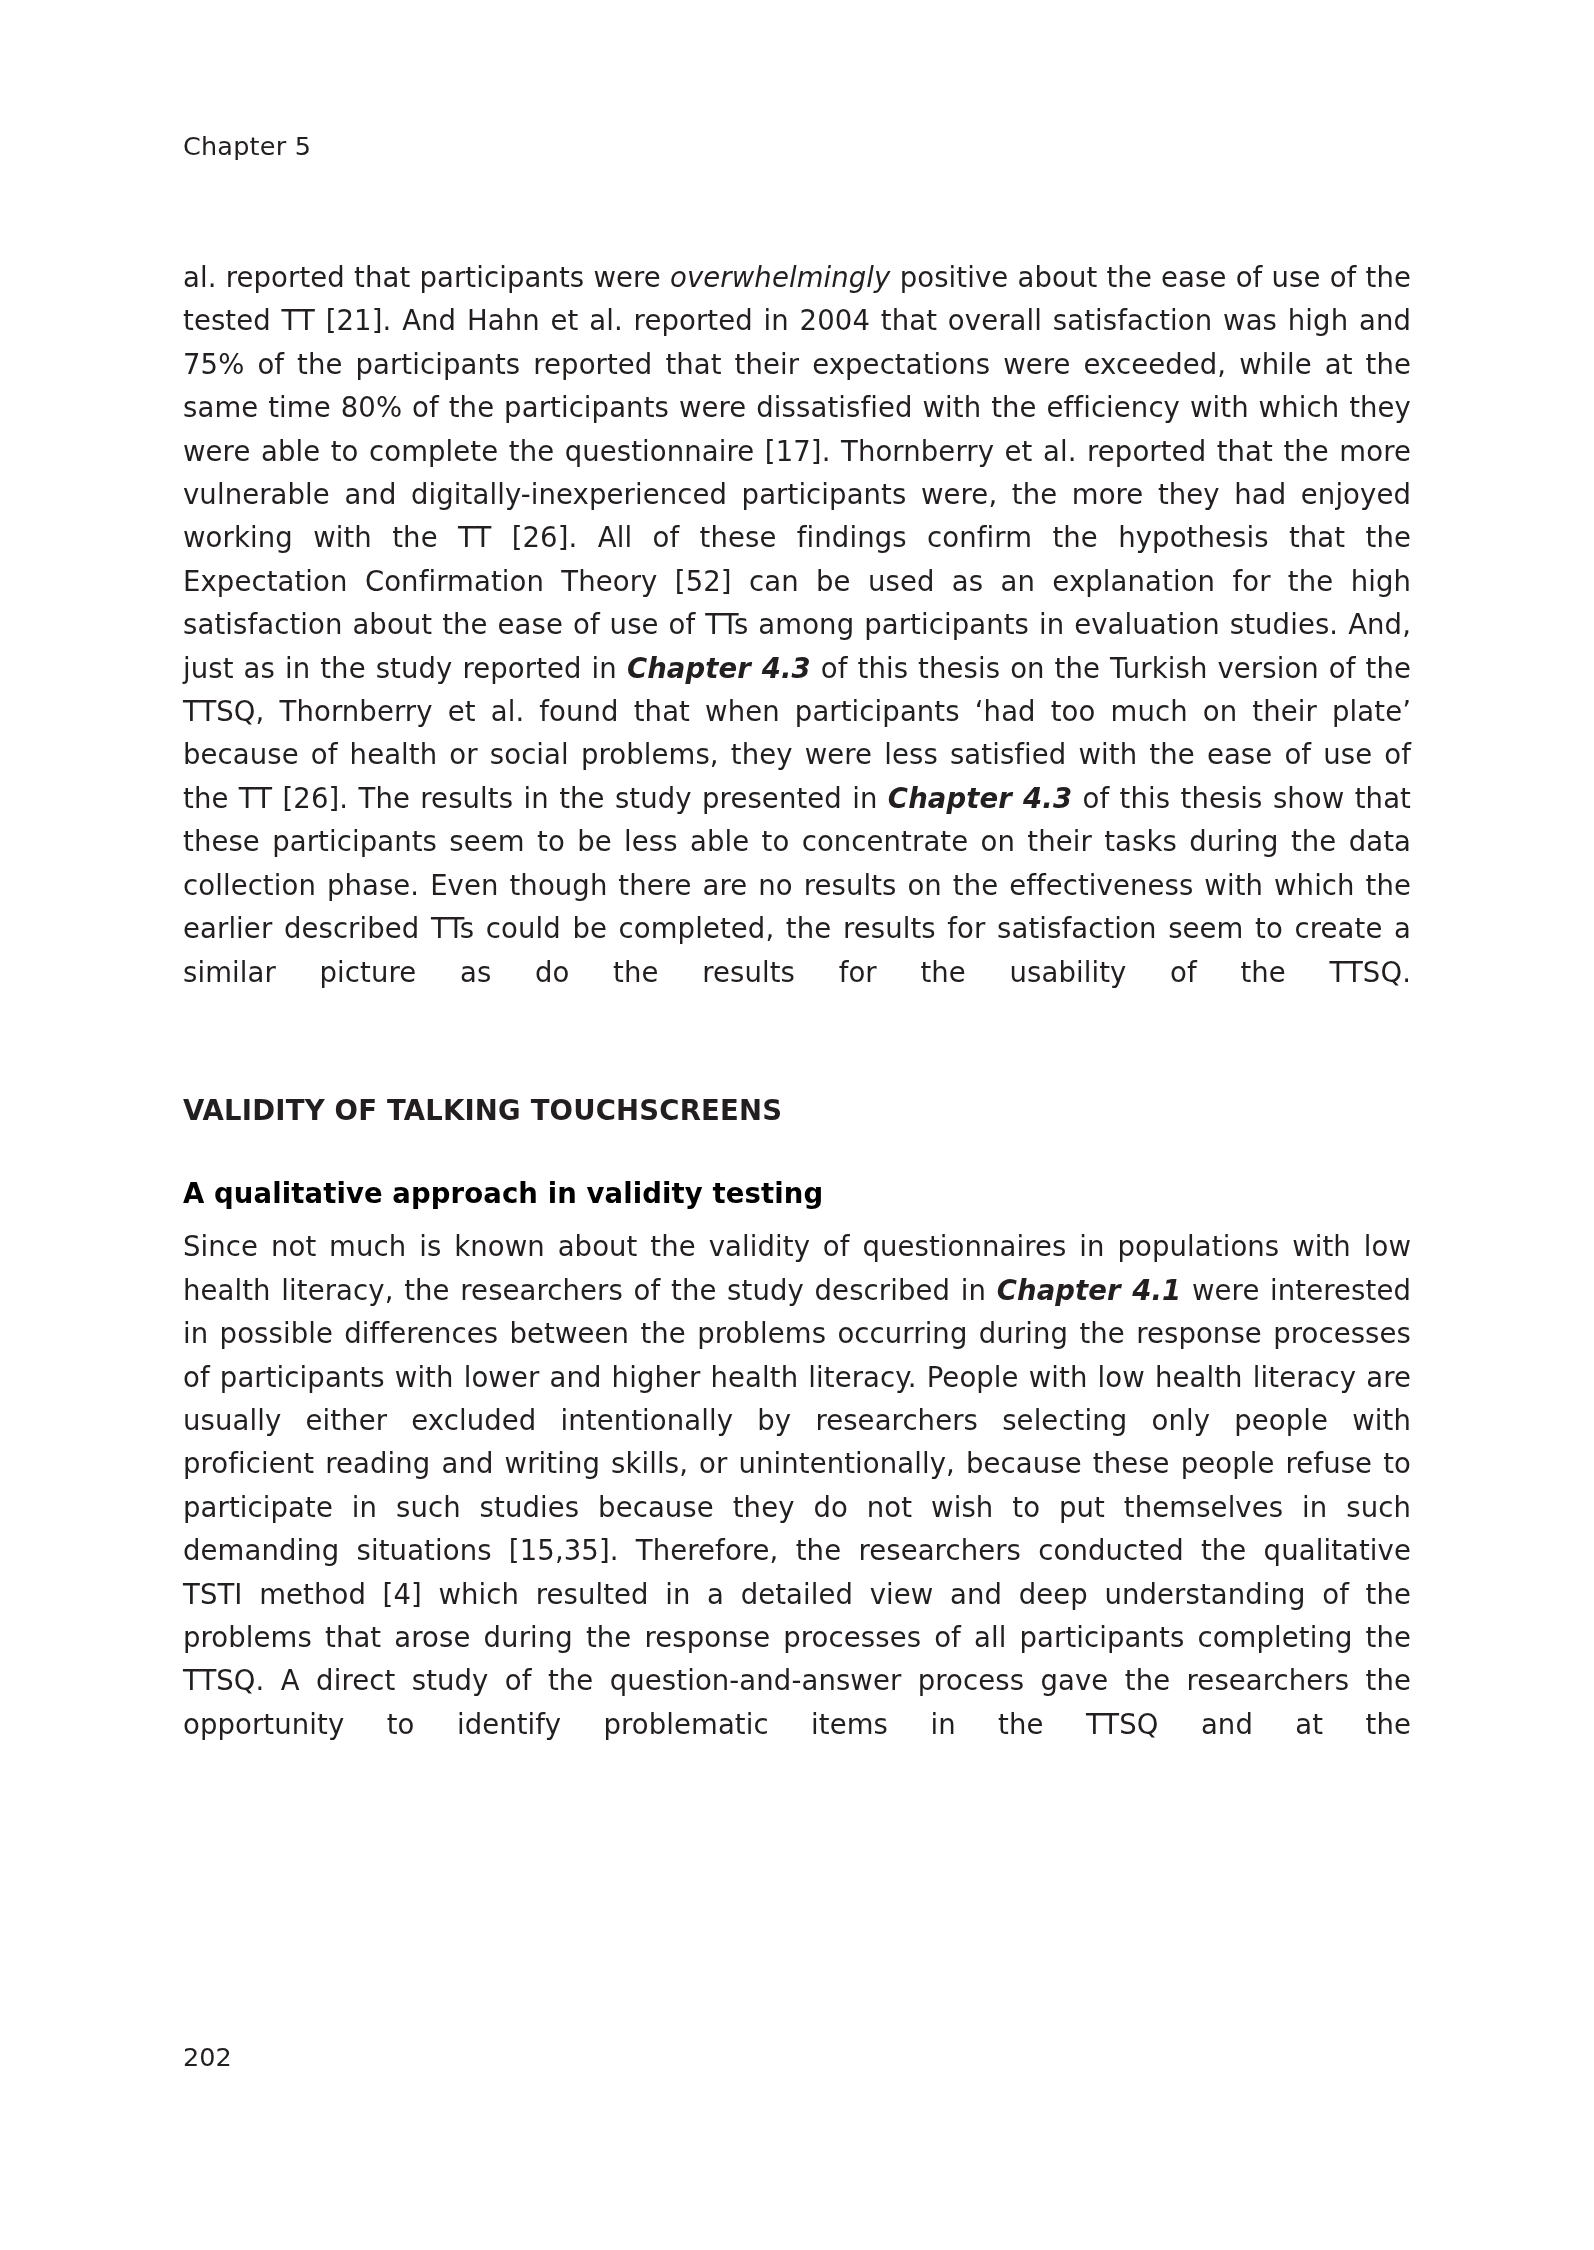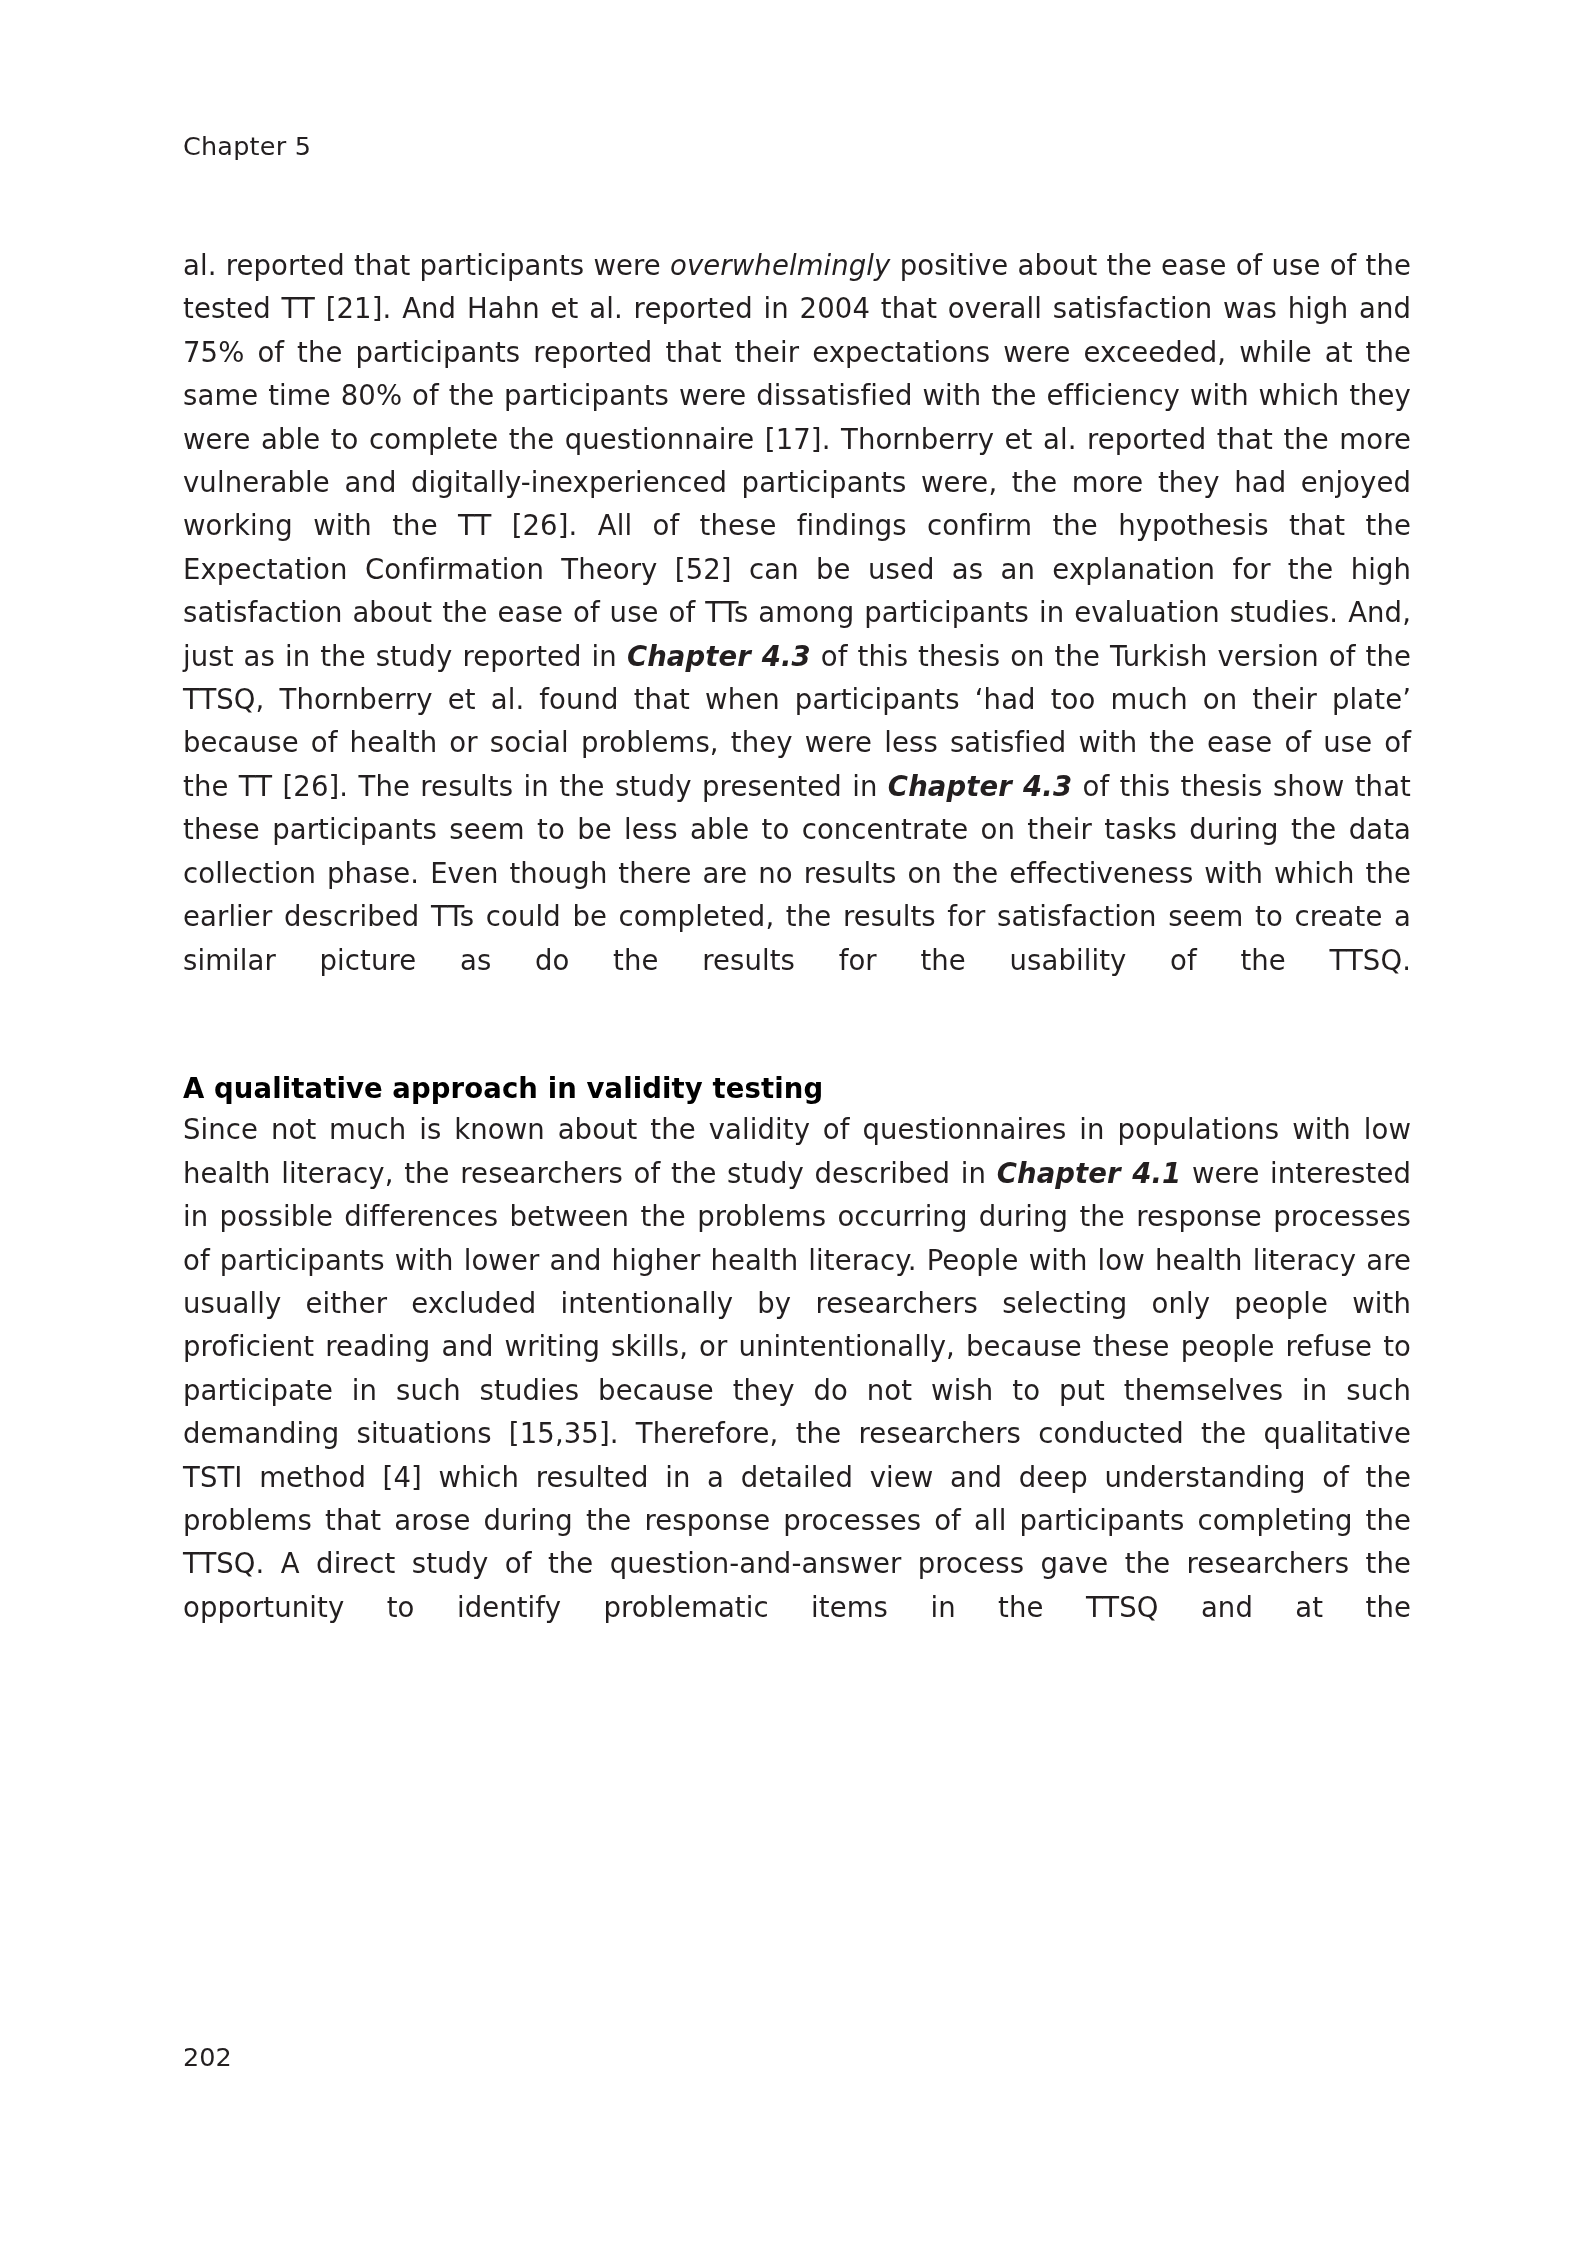--- a/index.html
+++ b/index.html
@@ -39,7 +39,7 @@
     width: 1228px;
   }
   p.body-par {
-    margin: 0 0 0 0;
+    margin: 12px 0 0 0;
     font-size: 27.5px;
     line-height: 43.4px;
     text-align: justify;

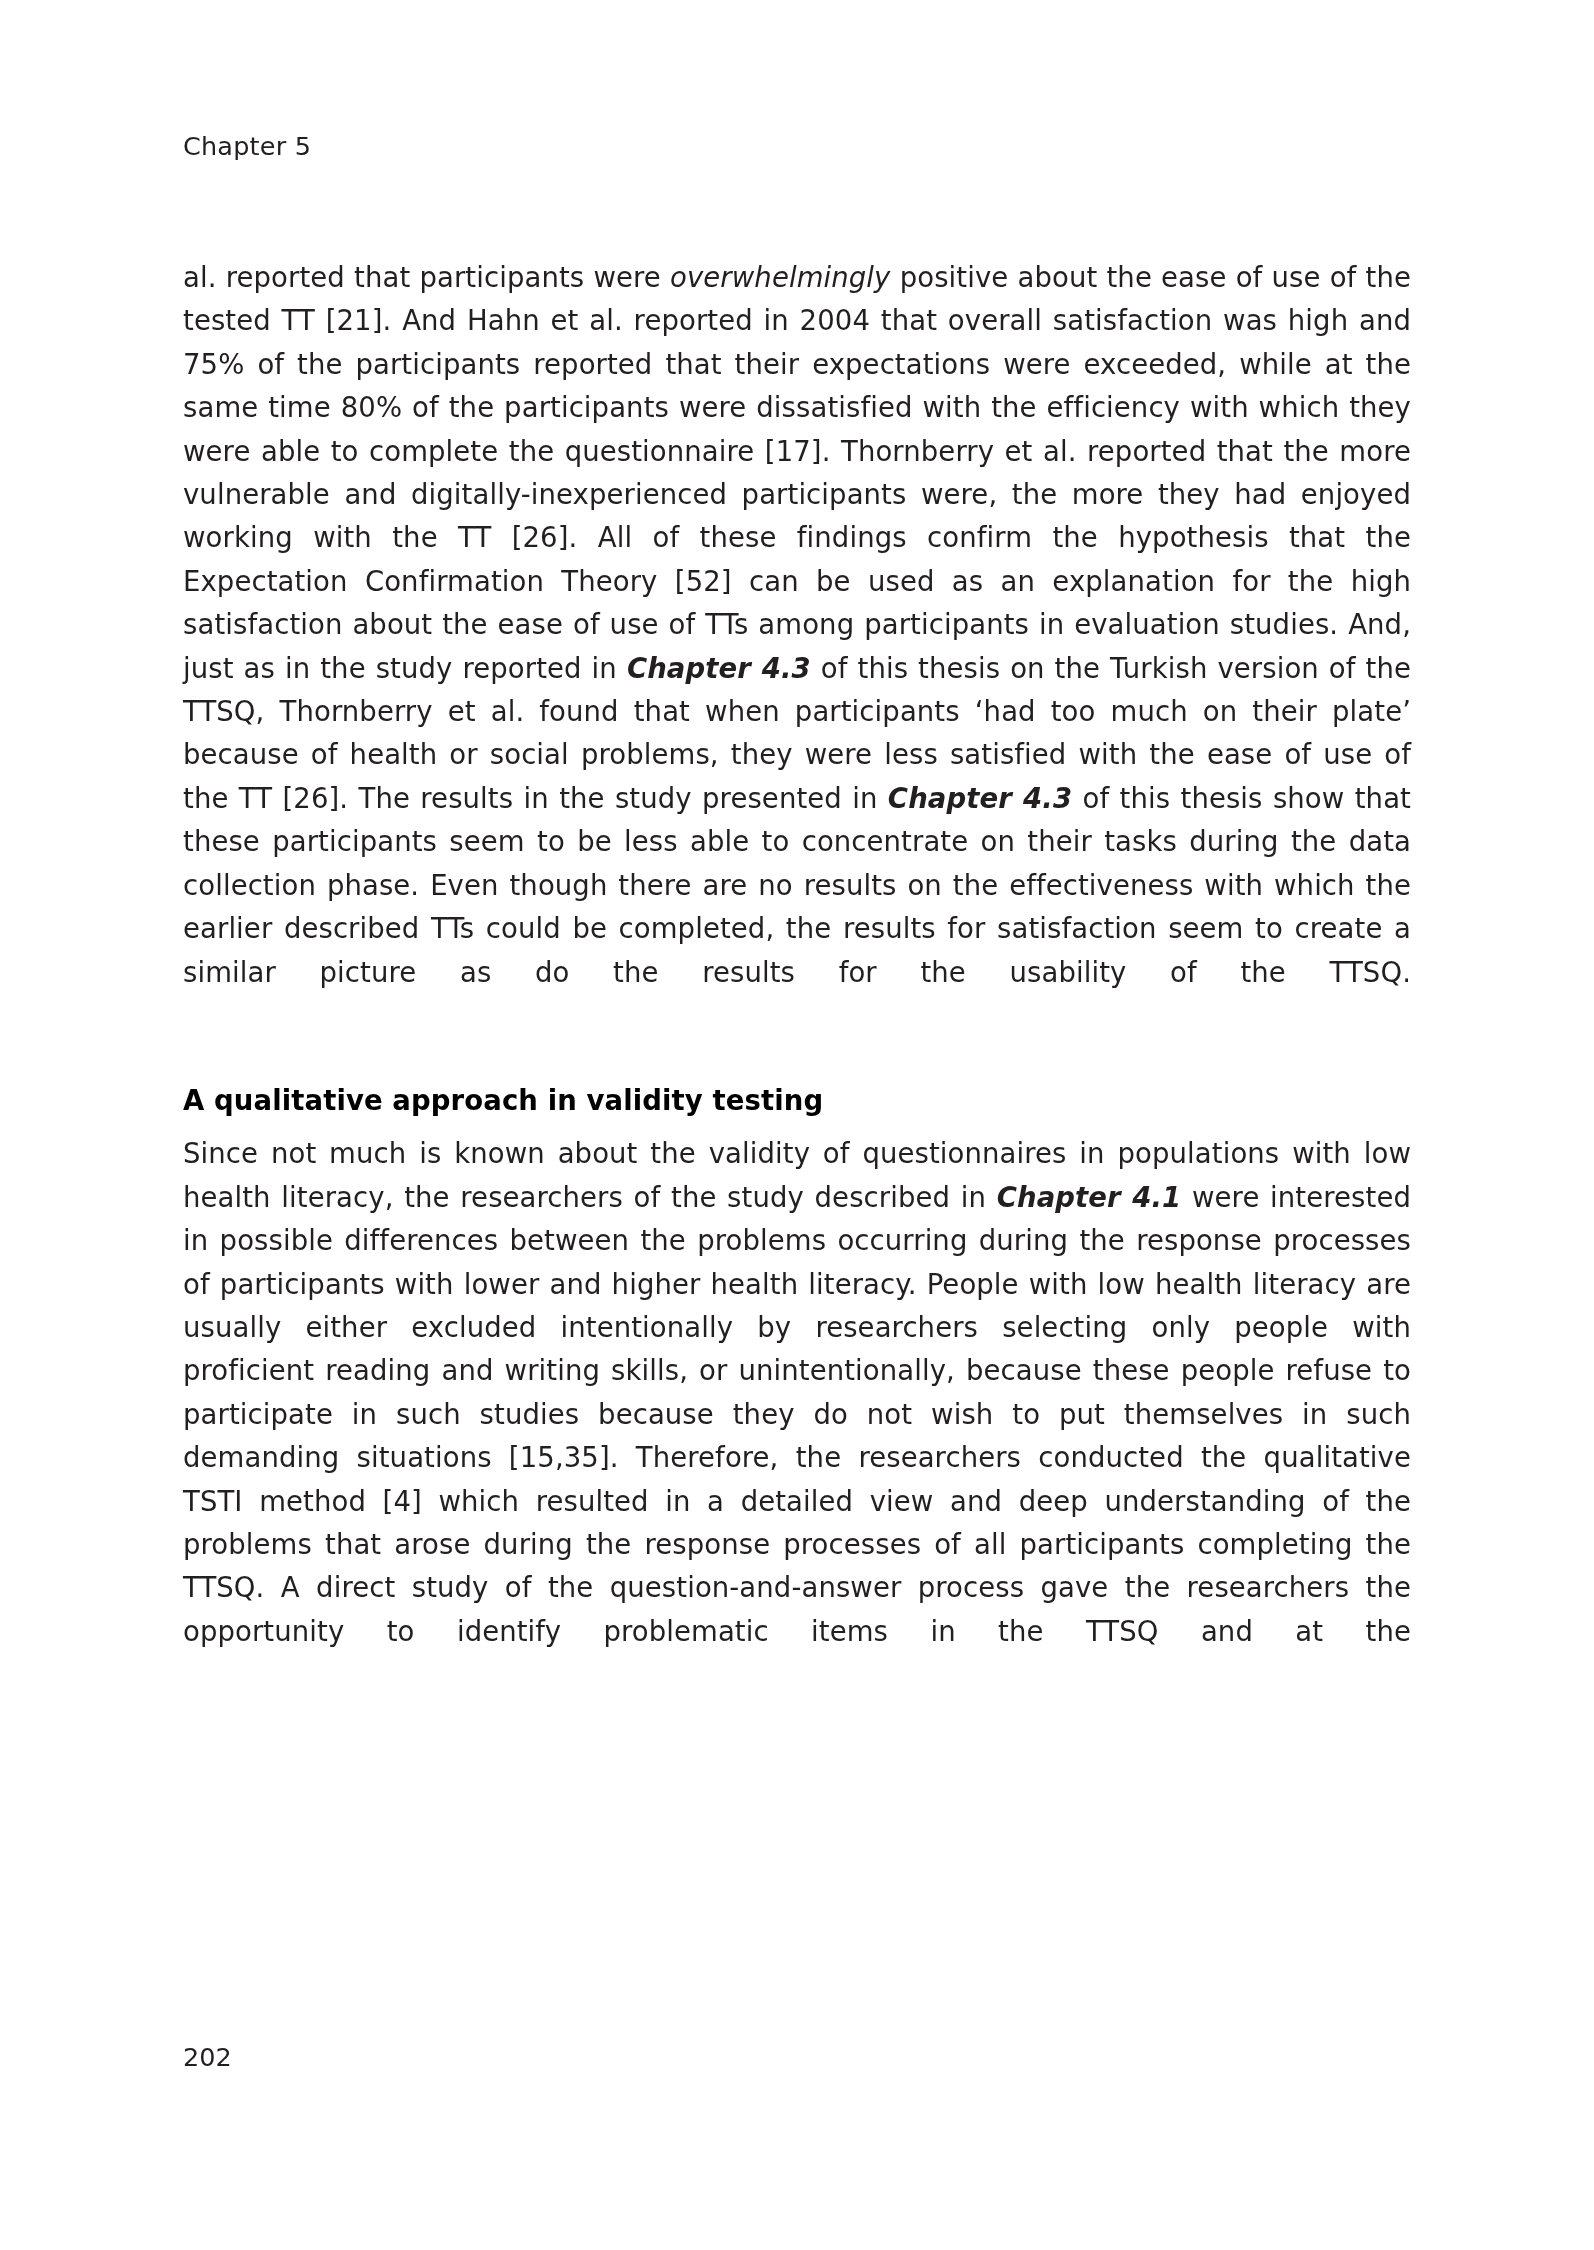--- a/index.html
+++ b/index.html
@@ -97,6 +97,7 @@
 
     <p class="body-par" id="para-1"><span>al. reported that participants were </span><em class="ital">overwhelmingly</em><span> positive about the ease of use of the tested TT [21]. And Hahn et al. reported in 2004 that overall satisfaction was high and 75% of the participants reported that their expectations were exceeded, while at the same time 80% of the participants were dissatisfied with the efficiency with which they were able to complete the questionnaire [17]. Thornberry et al. reported that the more vulnerable and digitally-inexperienced participants were, the more they had enjoyed working with the TT [26]. All of these findings confirm the hypothesis that the Expectation Confirmation Theory [52] can be used as an explanation for the high satisfaction about the ease of use of TTs among participants in evaluation studies. And, just as in the study reported in </span><span class="boldital">Chapter 4.3</span><span> of this thesis on the Turkish version of the TTSQ, Thornberry et al. found that when participants ‘had too much on their plate’ because of health or social problems, they were less satisfied with the ease of use of the TT [26]. The results in the study presented in </span><span class="boldital">Chapter 4.3</span><span> of this thesis show that these participants seem to be less able to concentrate on their tasks during the data collection phase. Even though there are no results on the effectiveness with which the earlier described TTs could be completed, the results for satisfaction seem to create a similar picture as do the results for the usability of the TTSQ.</span></p>
 
+    <h2 class="section-head">VALIDITY OF TALKING TOUCHSCREENS</h2>
 
     <h3 class="sub-head">A qualitative approach in validity testing</h3>
 

